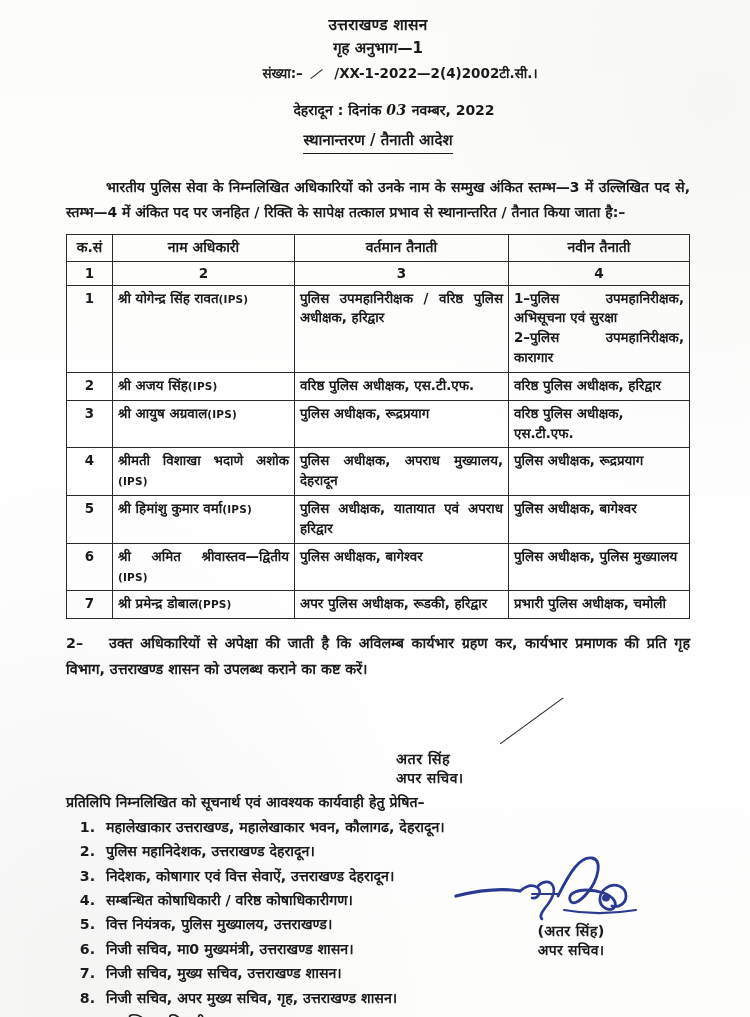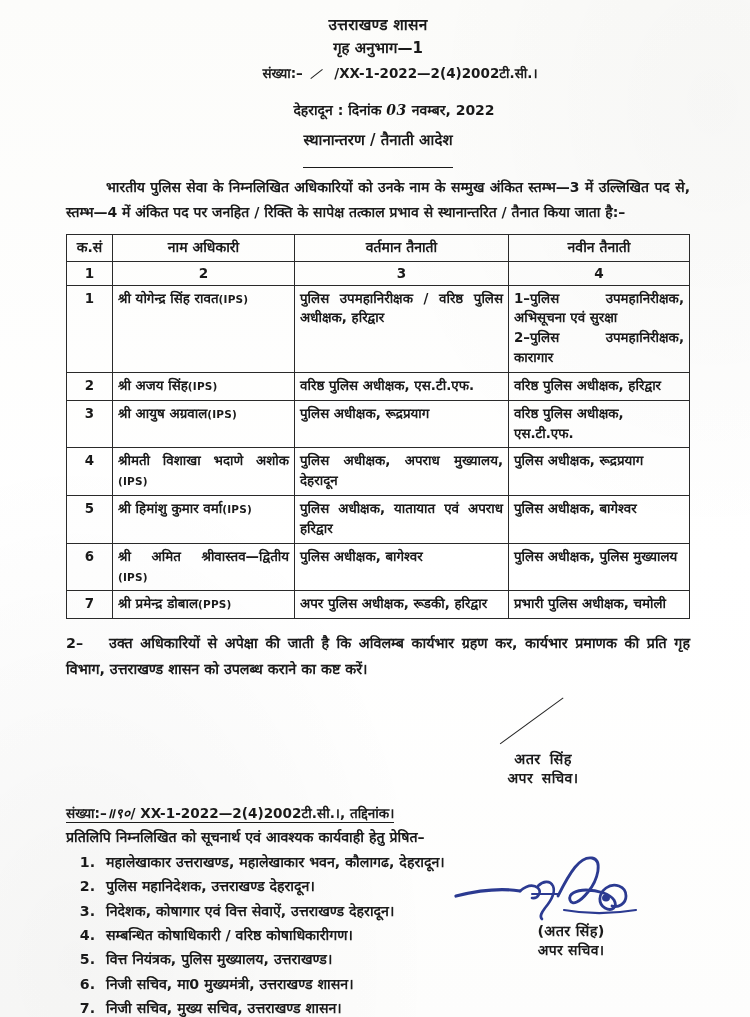--- a/index.html
+++ b/index.html
@@ -93,7 +93,7 @@
   }
   .title-order span {
     border-bottom: 1.4px solid #1b1b1b;
-    padding-bottom: 18px;
+    padding-bottom: 4px;
   }
 
   

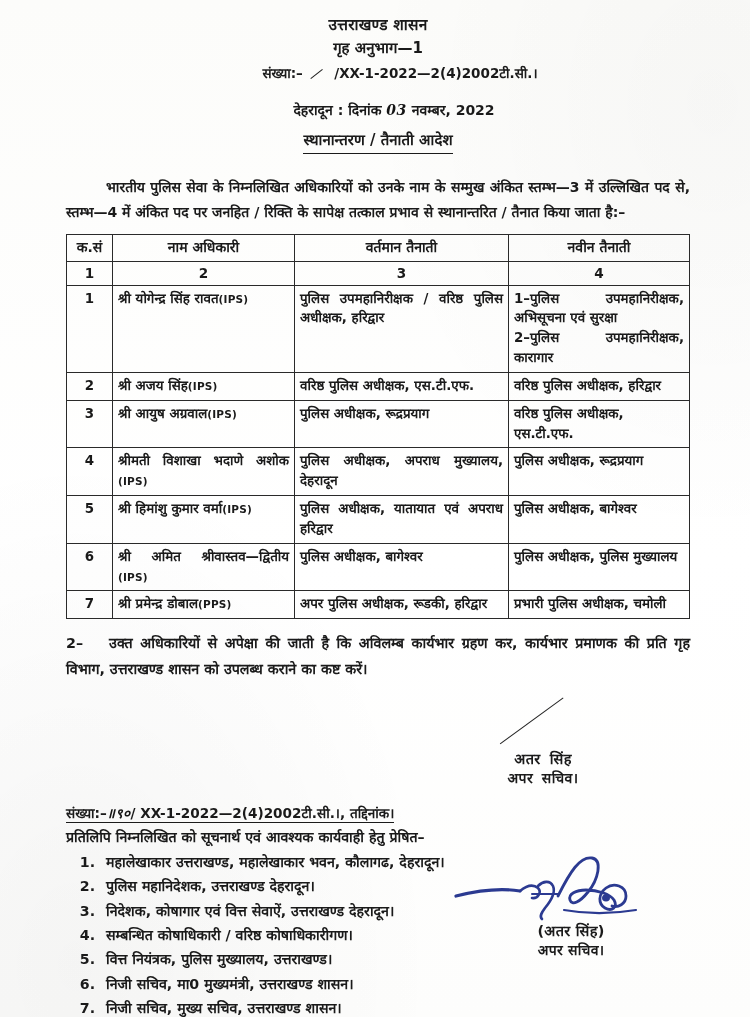--- a/index.html
+++ b/index.html
@@ -159,9 +159,8 @@
   
   .sig-block {
     margin-top: 22px;
-    text-align: center;
+    text-align: left;
     padding-left: 330px;
-    font-family: Liberation Mono, monospace;
   }
   .sig-stroke {
     width: 120px;

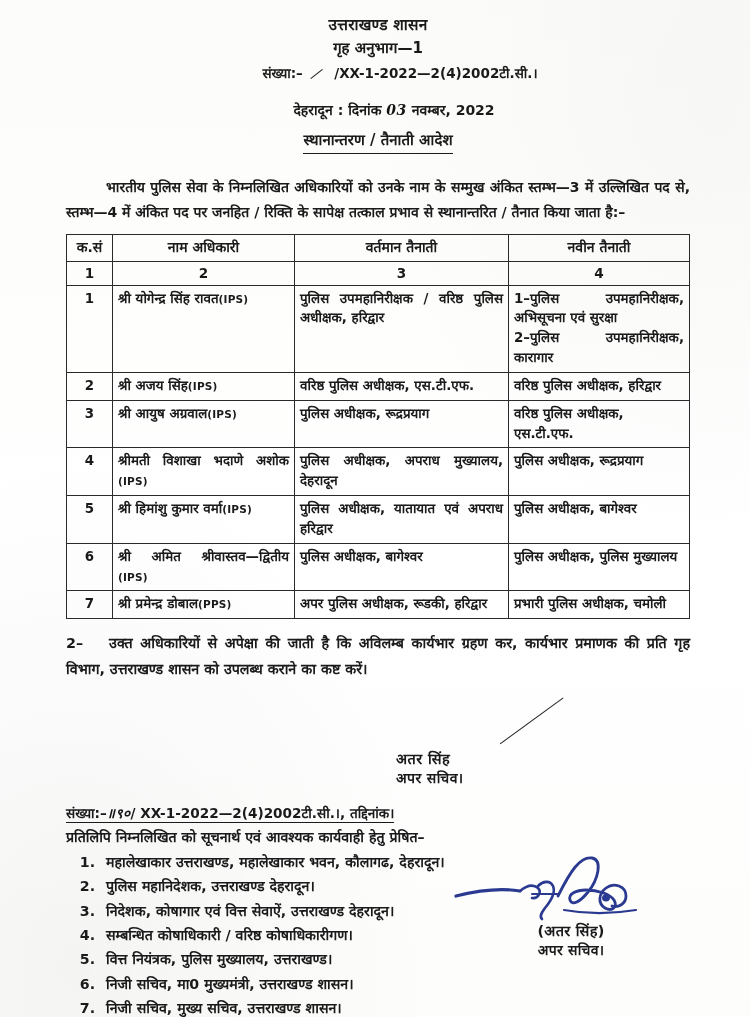--- a/index.html
+++ b/index.html
@@ -345,9 +345,6 @@
       <div class="sig-desig">अपर सचिव।</div>
     </div>
 
-    <div class="copy-num">
-      <span class="ul">संख्या:–</span><span class="ul hw">॥९०</span><span class="ul">/ XX-1-2022—2(4)2002टी.सी.।, तद्दिनांक।</span>
-    </div>
     <div class="copy-lead">प्रतिलिपि निम्नलिखित को सूचनार्थ एवं आवश्यक कार्यवाही हेतु प्रेषित–</div>
     <ol class="copy-list">
       <li>महालेखाकार उत्तराखण्ड, महालेखाकार भवन, कौलागढ, देहरादून।</li>

